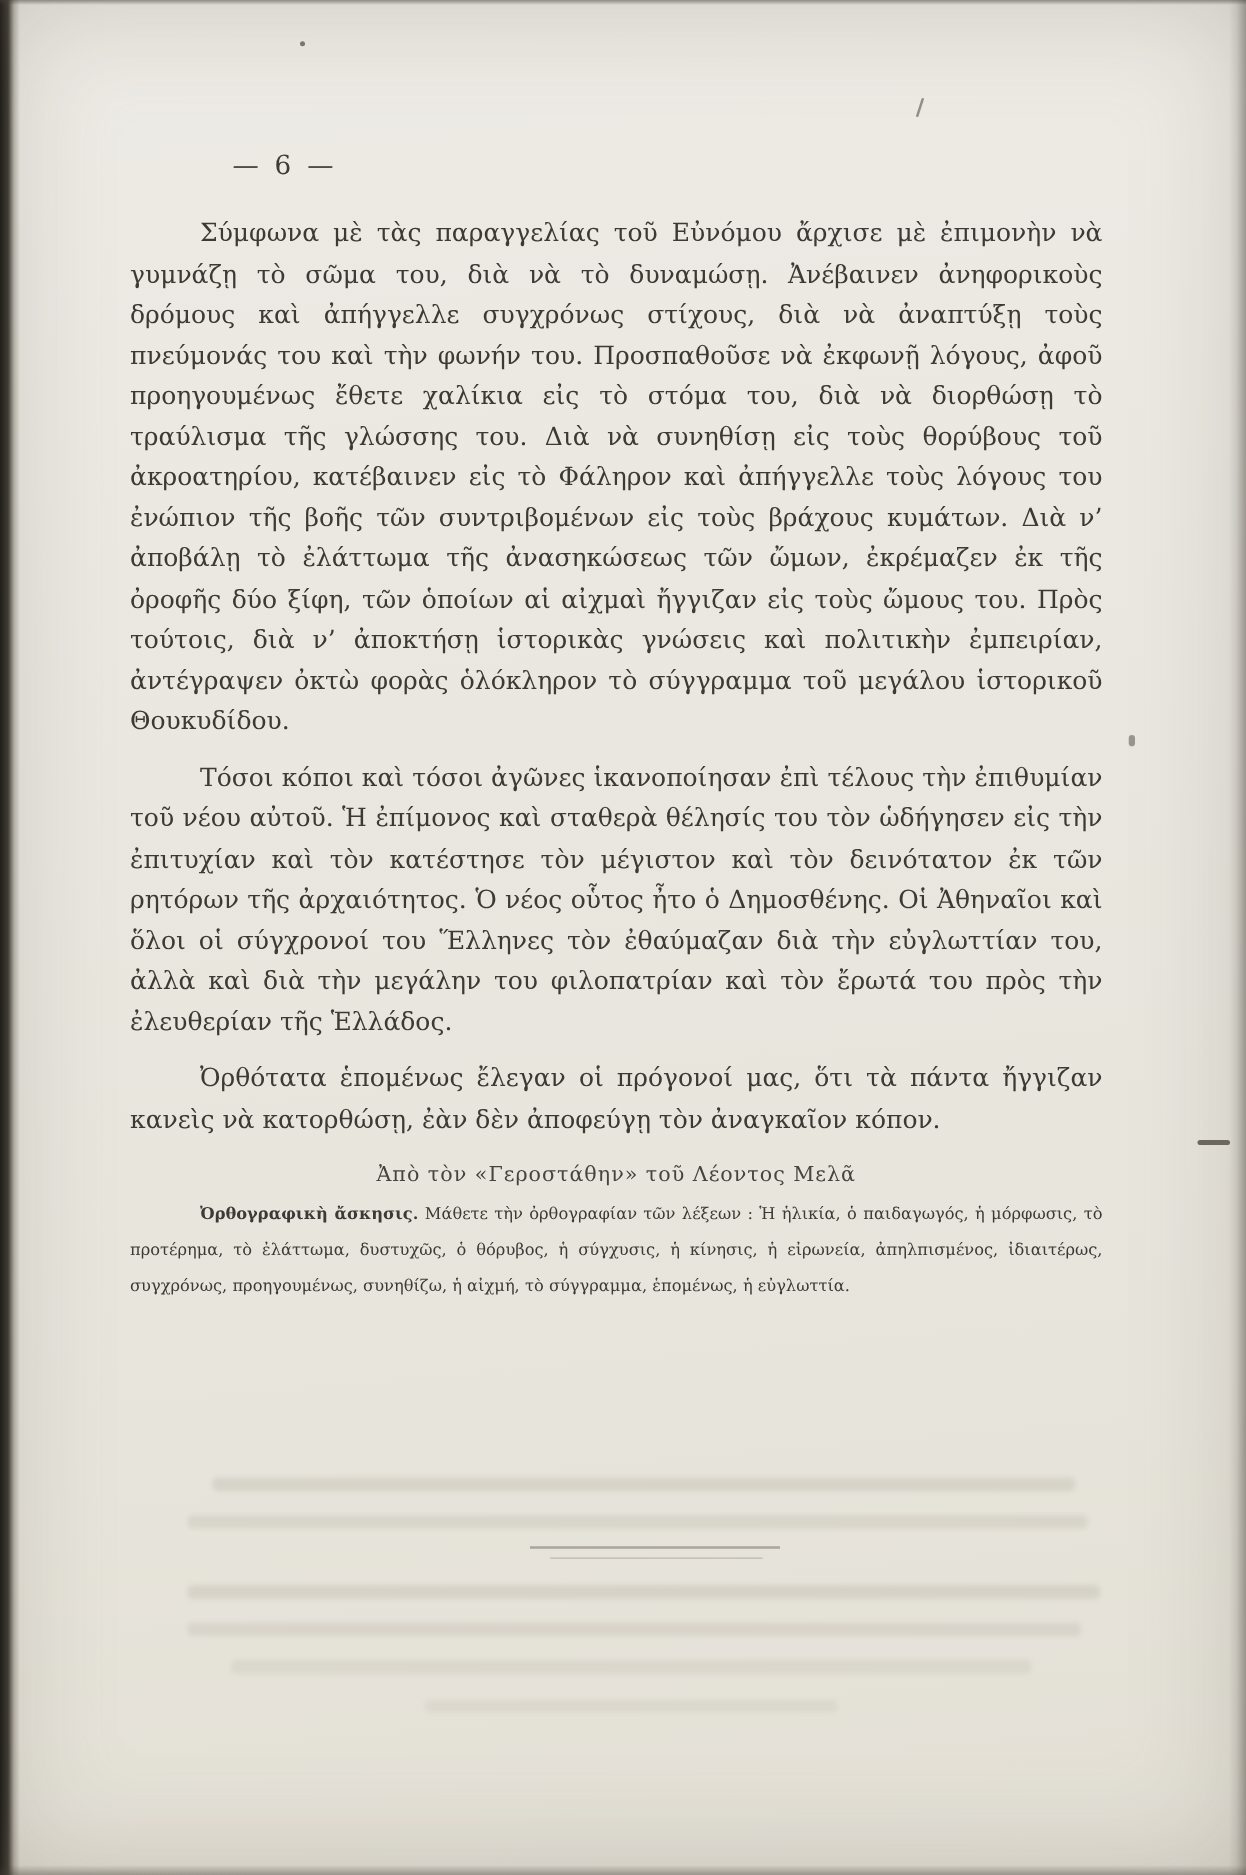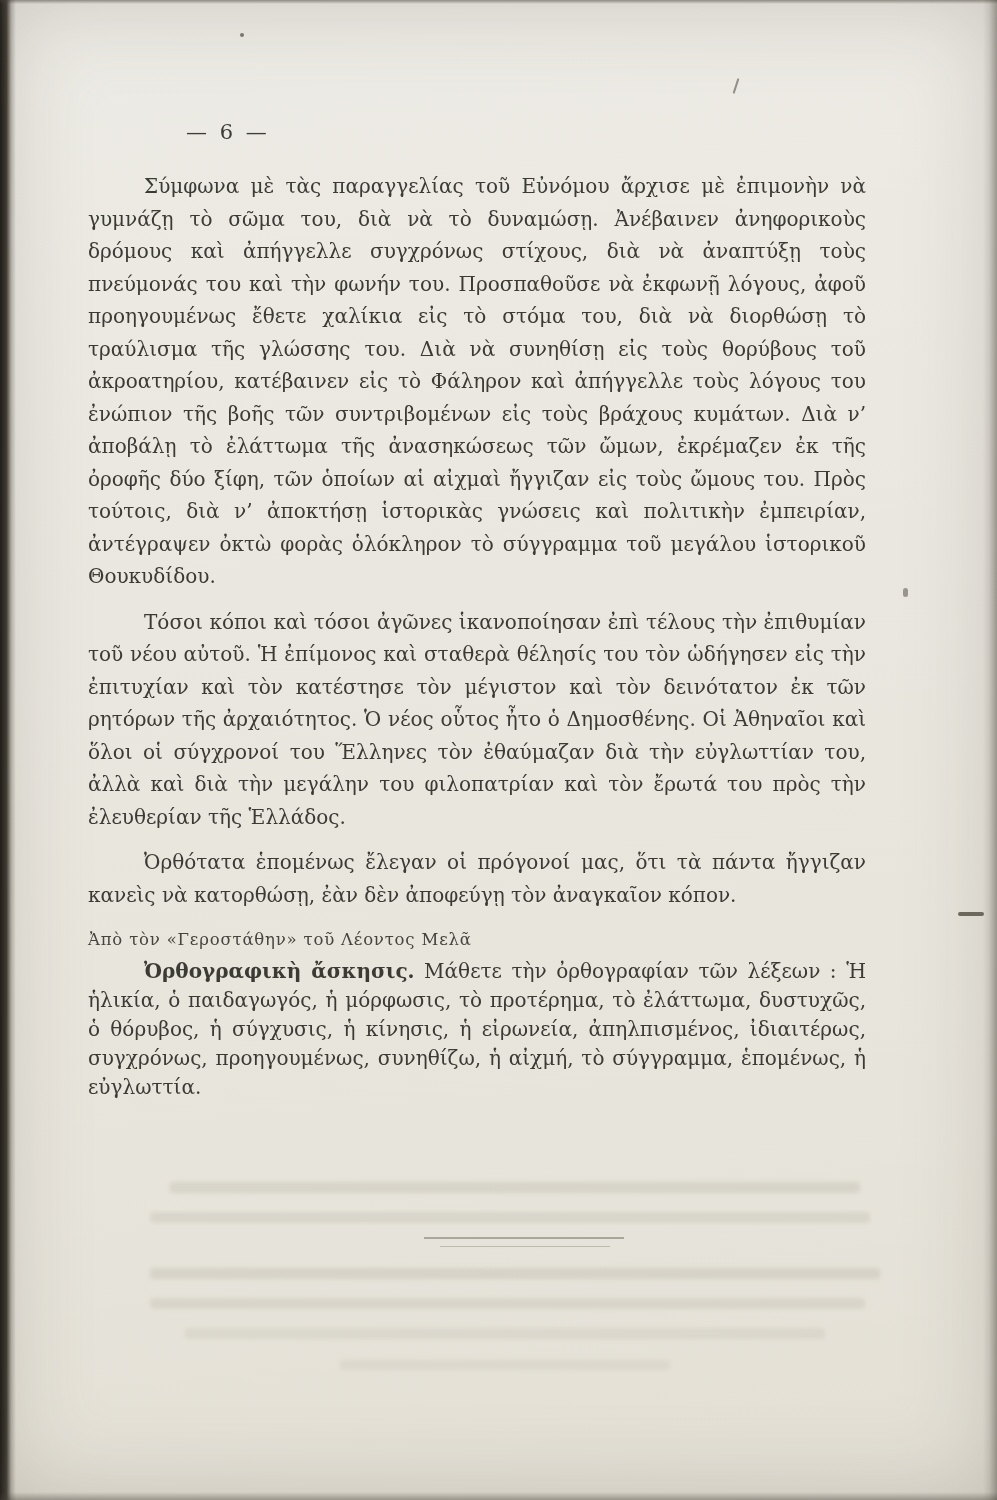--- a/index.html
+++ b/index.html
@@ -104,7 +104,7 @@
   }
   .text-column {
     position: absolute;
-    left: 88px; top: 170px;
+    left: 104px; top: 170px;
     width: 778px;
     color: #3c3a35;
     font-size: 20px;

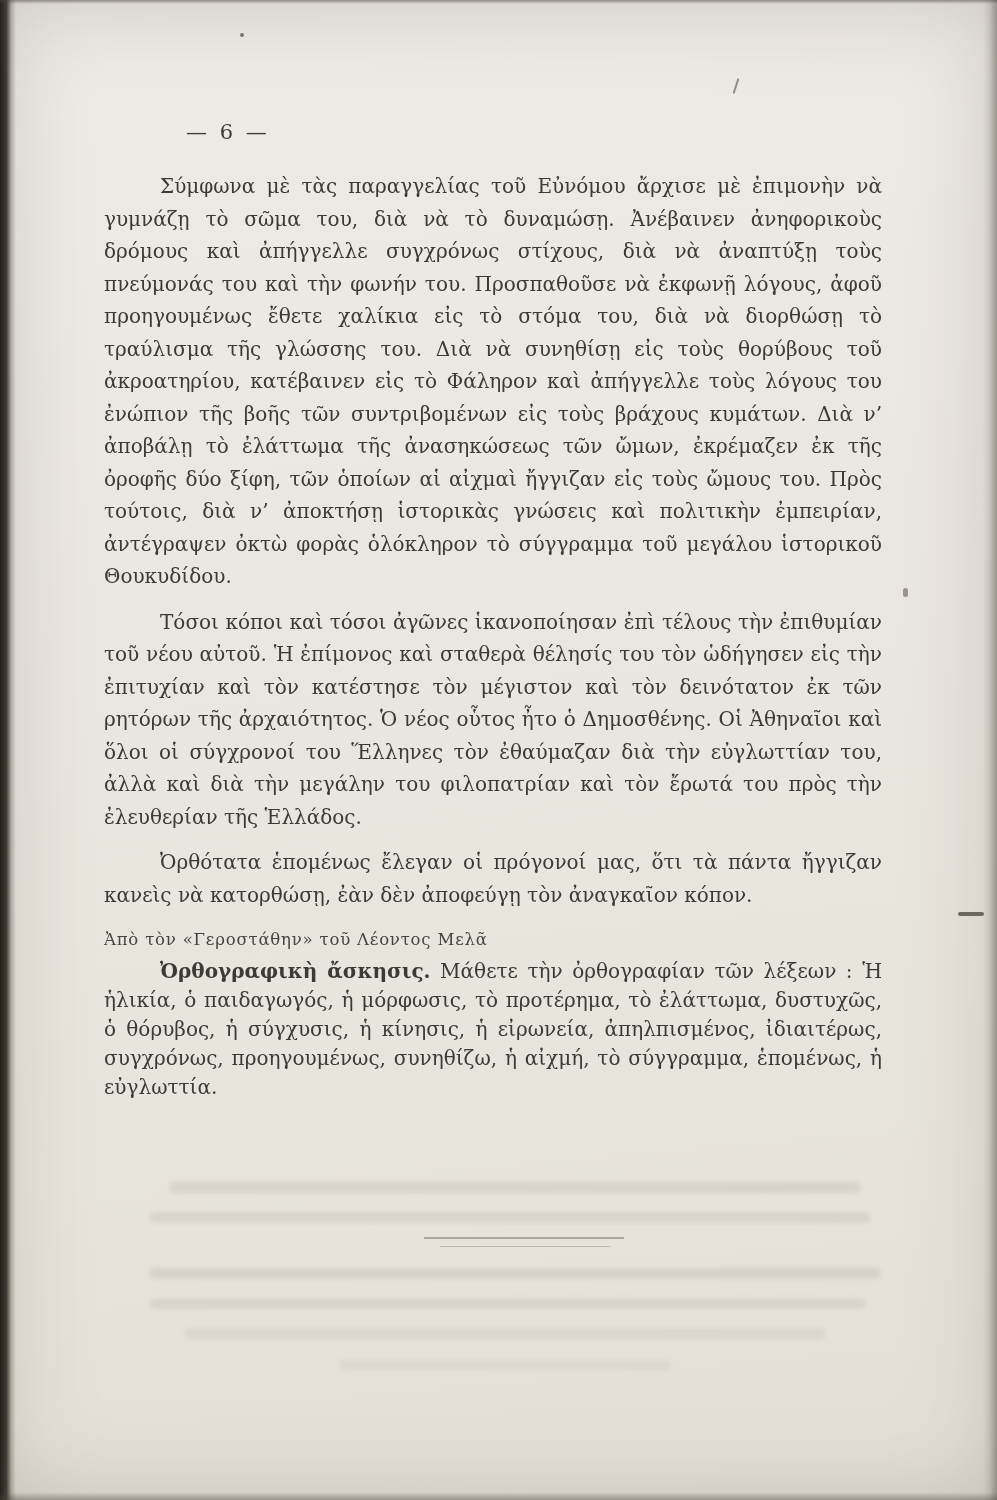--- a/index.html
+++ b/index.html
@@ -116,7 +116,7 @@
     text-indent: 56px;
   }
   .attribution {
-    text-align: left;
+    text-align: center;
     font-size: 16.5px;
     letter-spacing: 0.8px;
     color: #46443e;

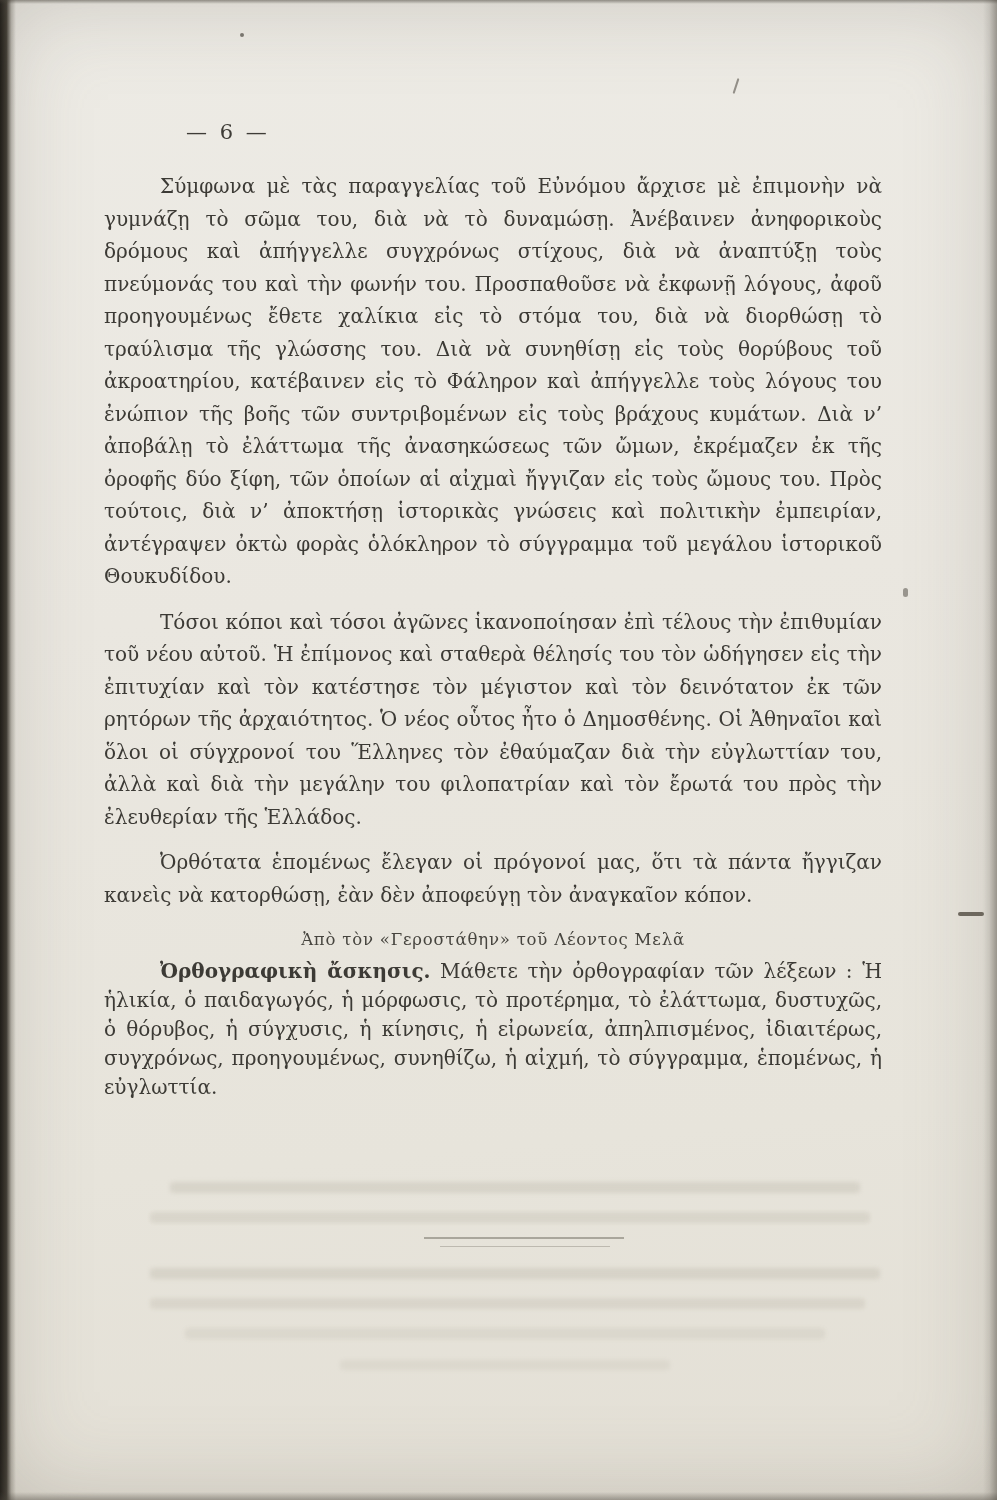--- a/index.html
+++ b/index.html
@@ -123,7 +123,7 @@
   }
   .exercise {
     margin-top: 38px;
-    font-size: 20px;
+    font-size: 13px;
     line-height: 29px;
     text-align: justify;
     color: #3c3a35;

